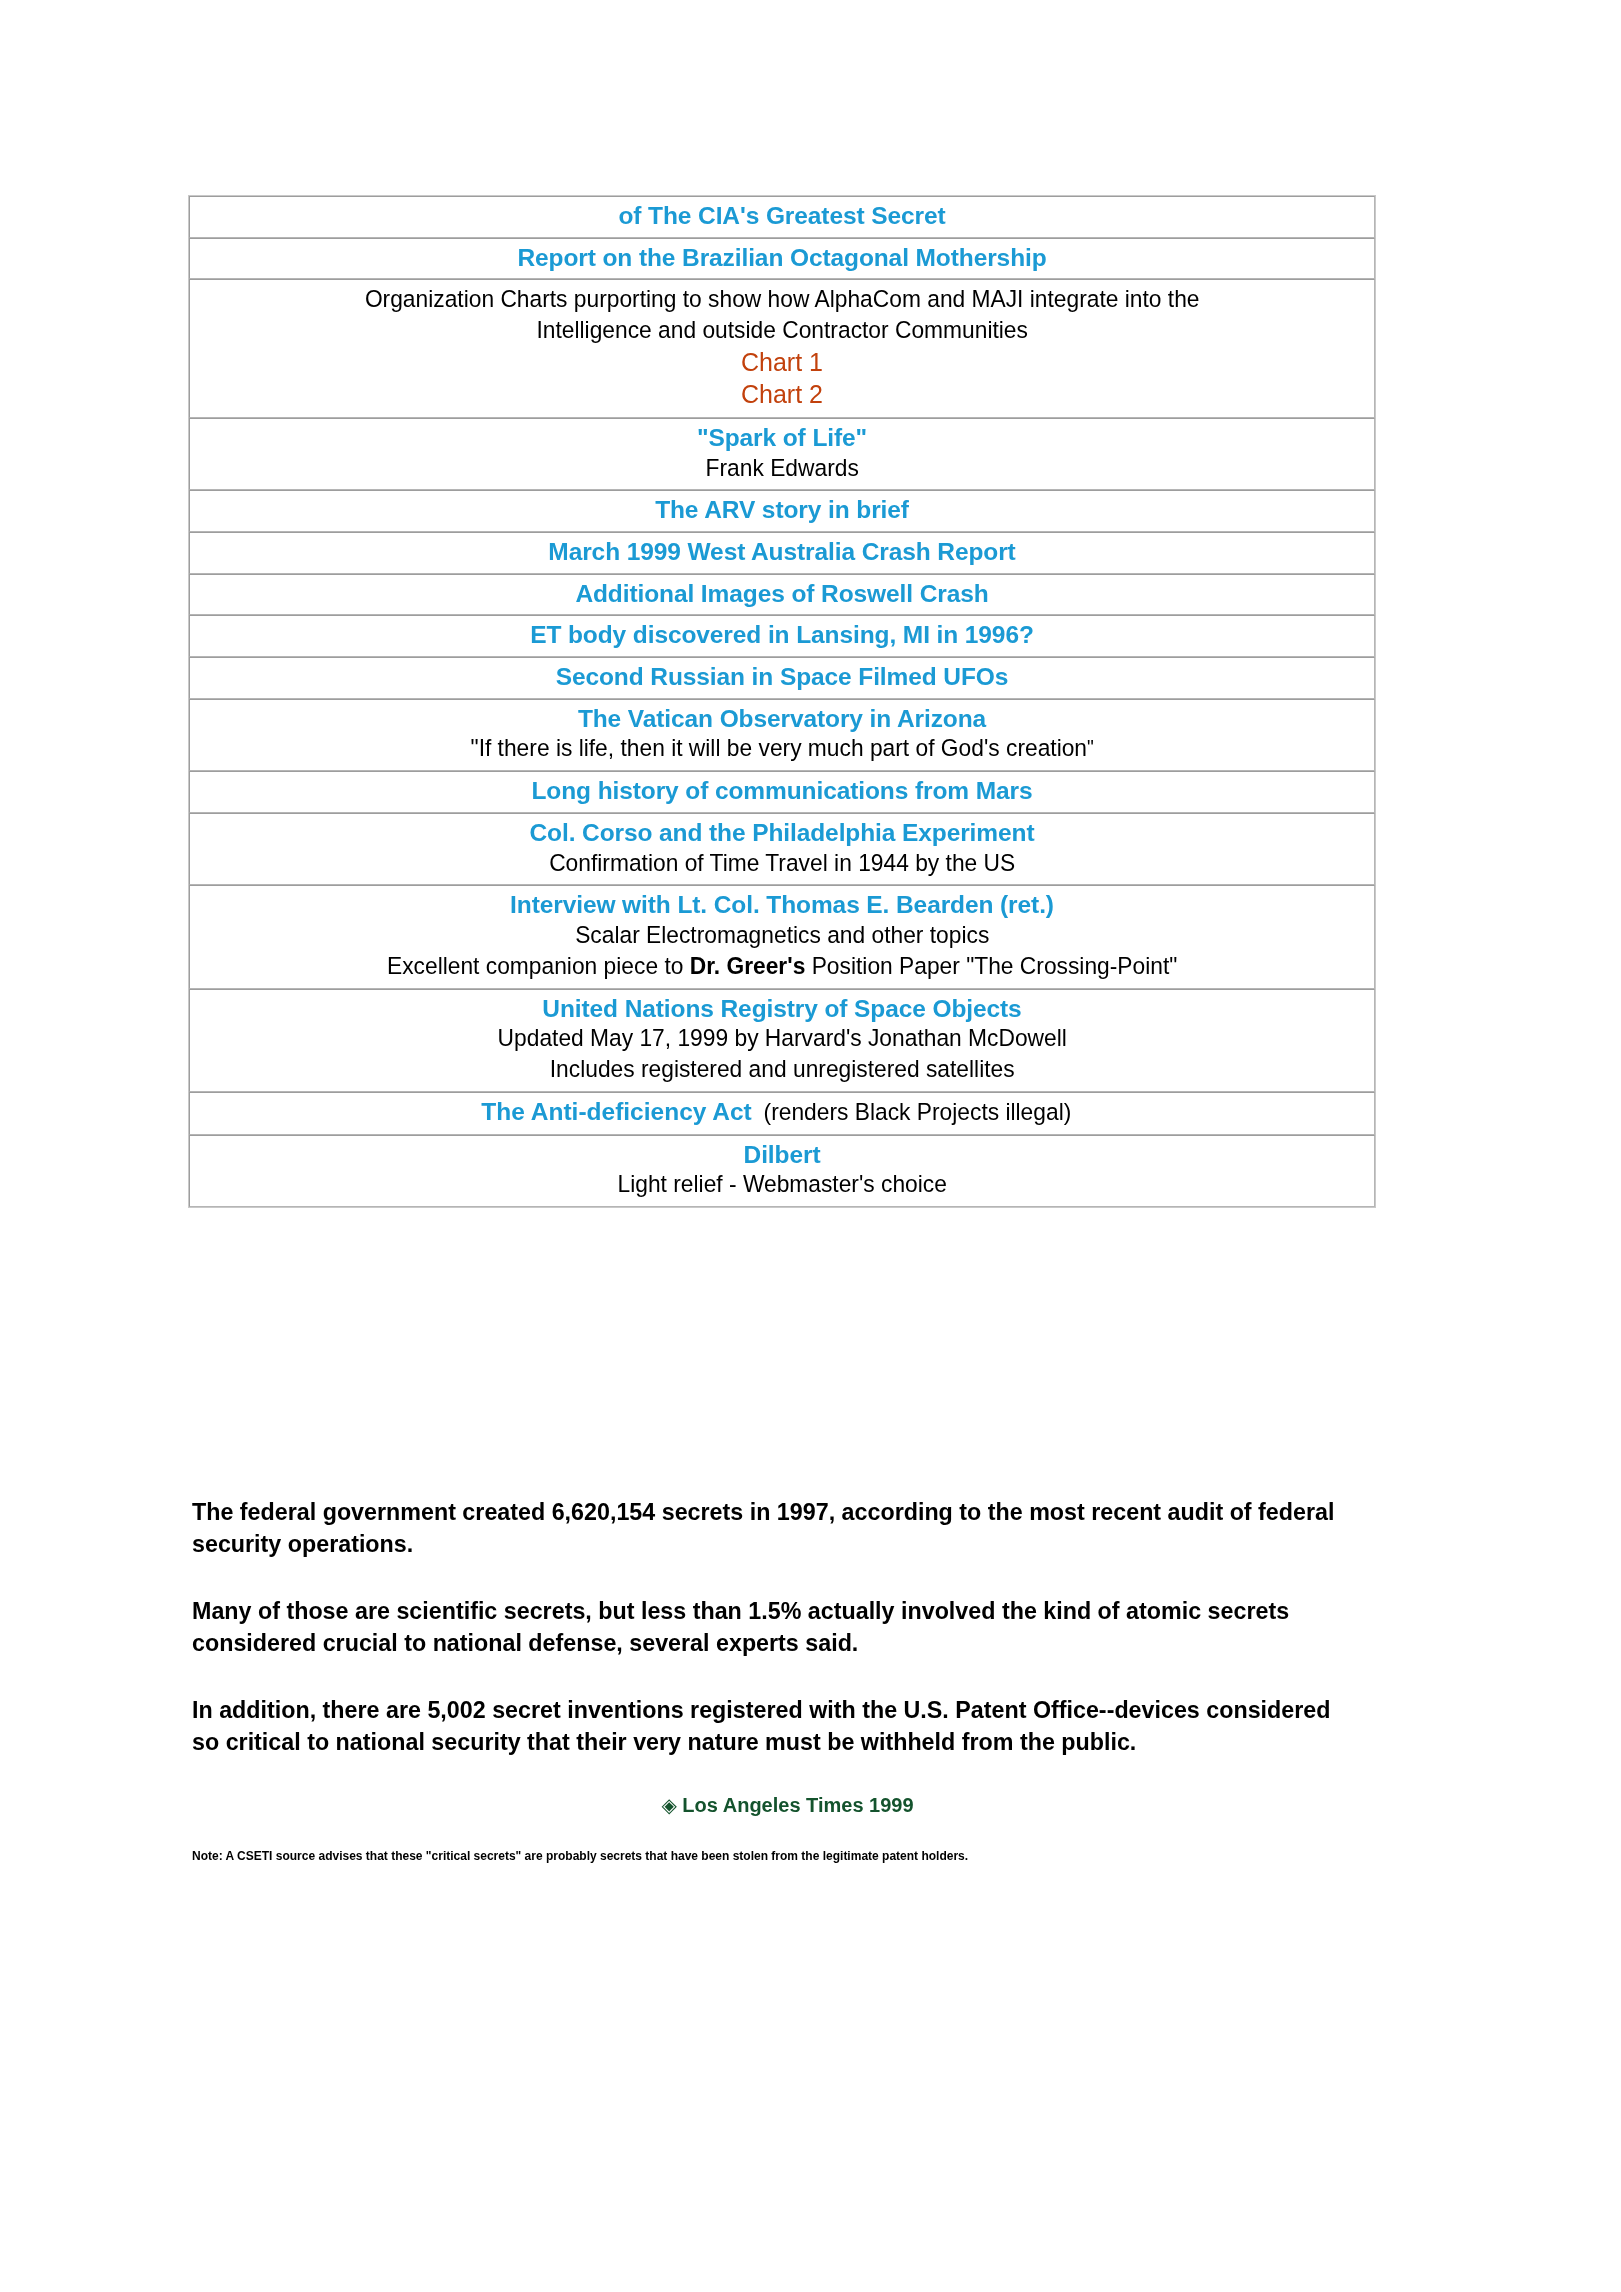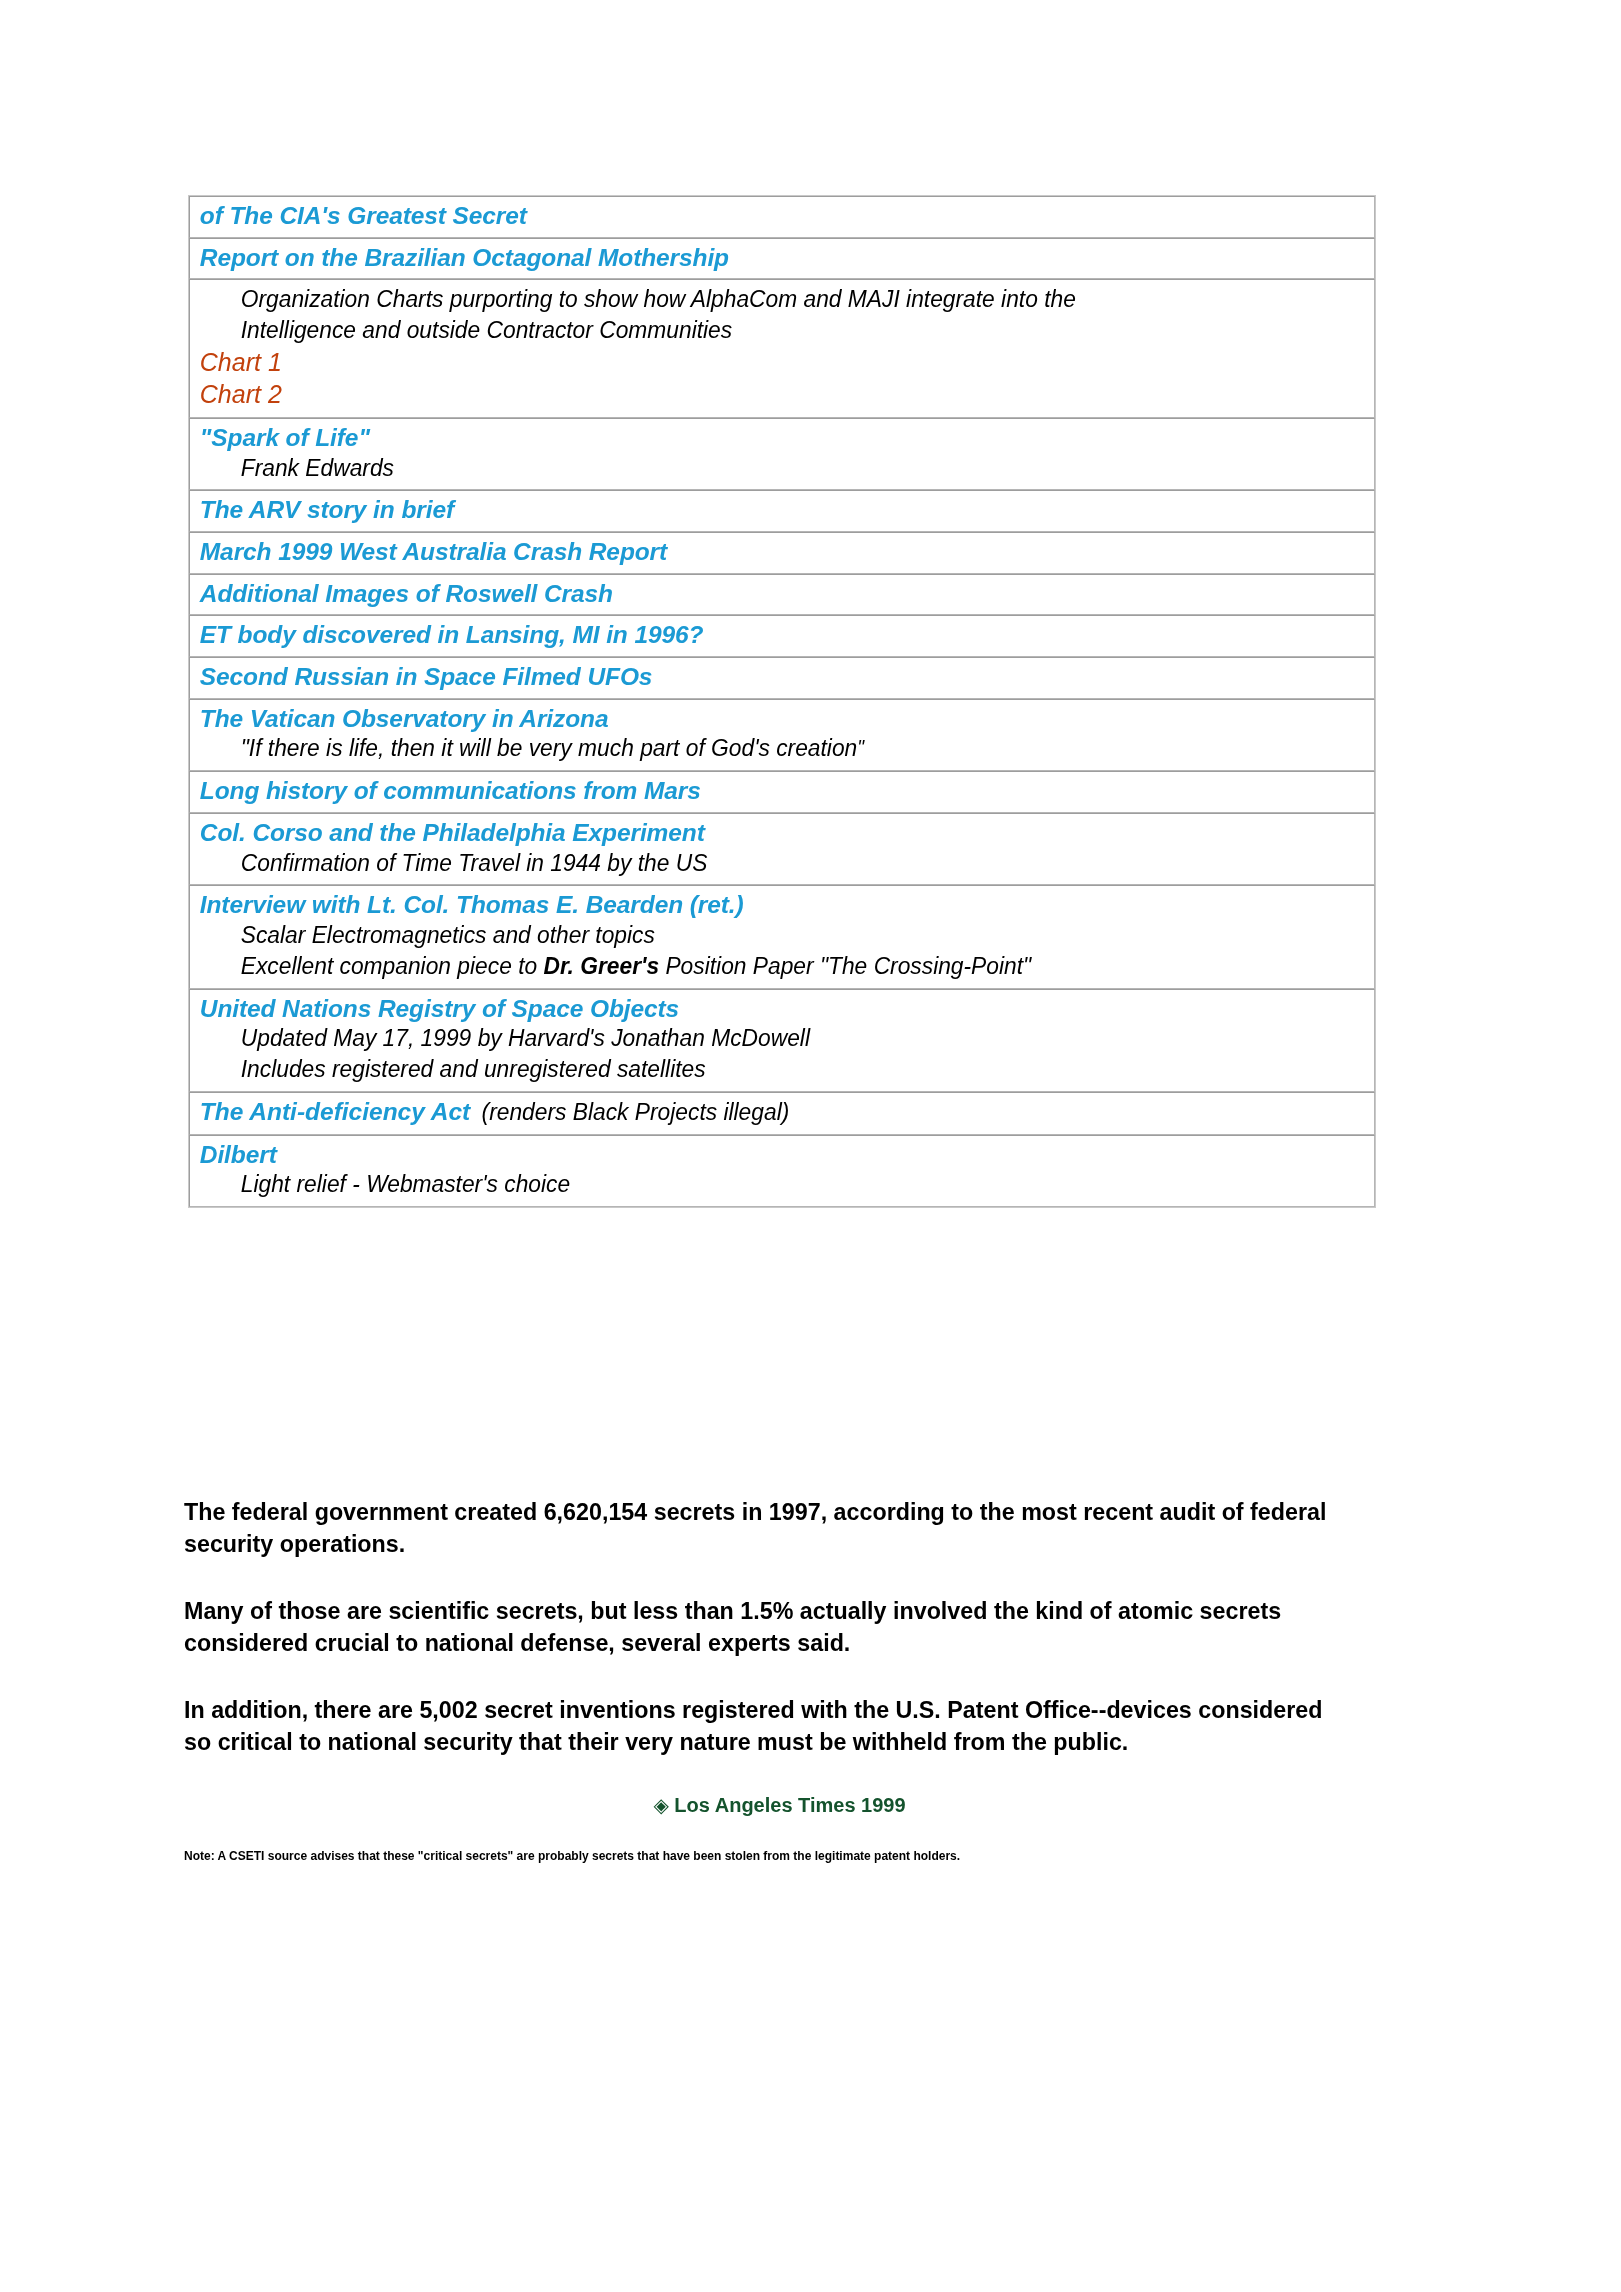--- a/index.html
+++ b/index.html
@@ -41,9 +41,9 @@
     border-top-color: #9d9d9d;
     border-left-color: #9d9d9d;
     background: #ffffff;
+    text-align: center;
     padding: 3.9px 9.8px 5.9px 9.8px;
     vertical-align: middle;
-    font-style: italic;
   }
   table.link-table tr td.cell {
     border-width: 1px;

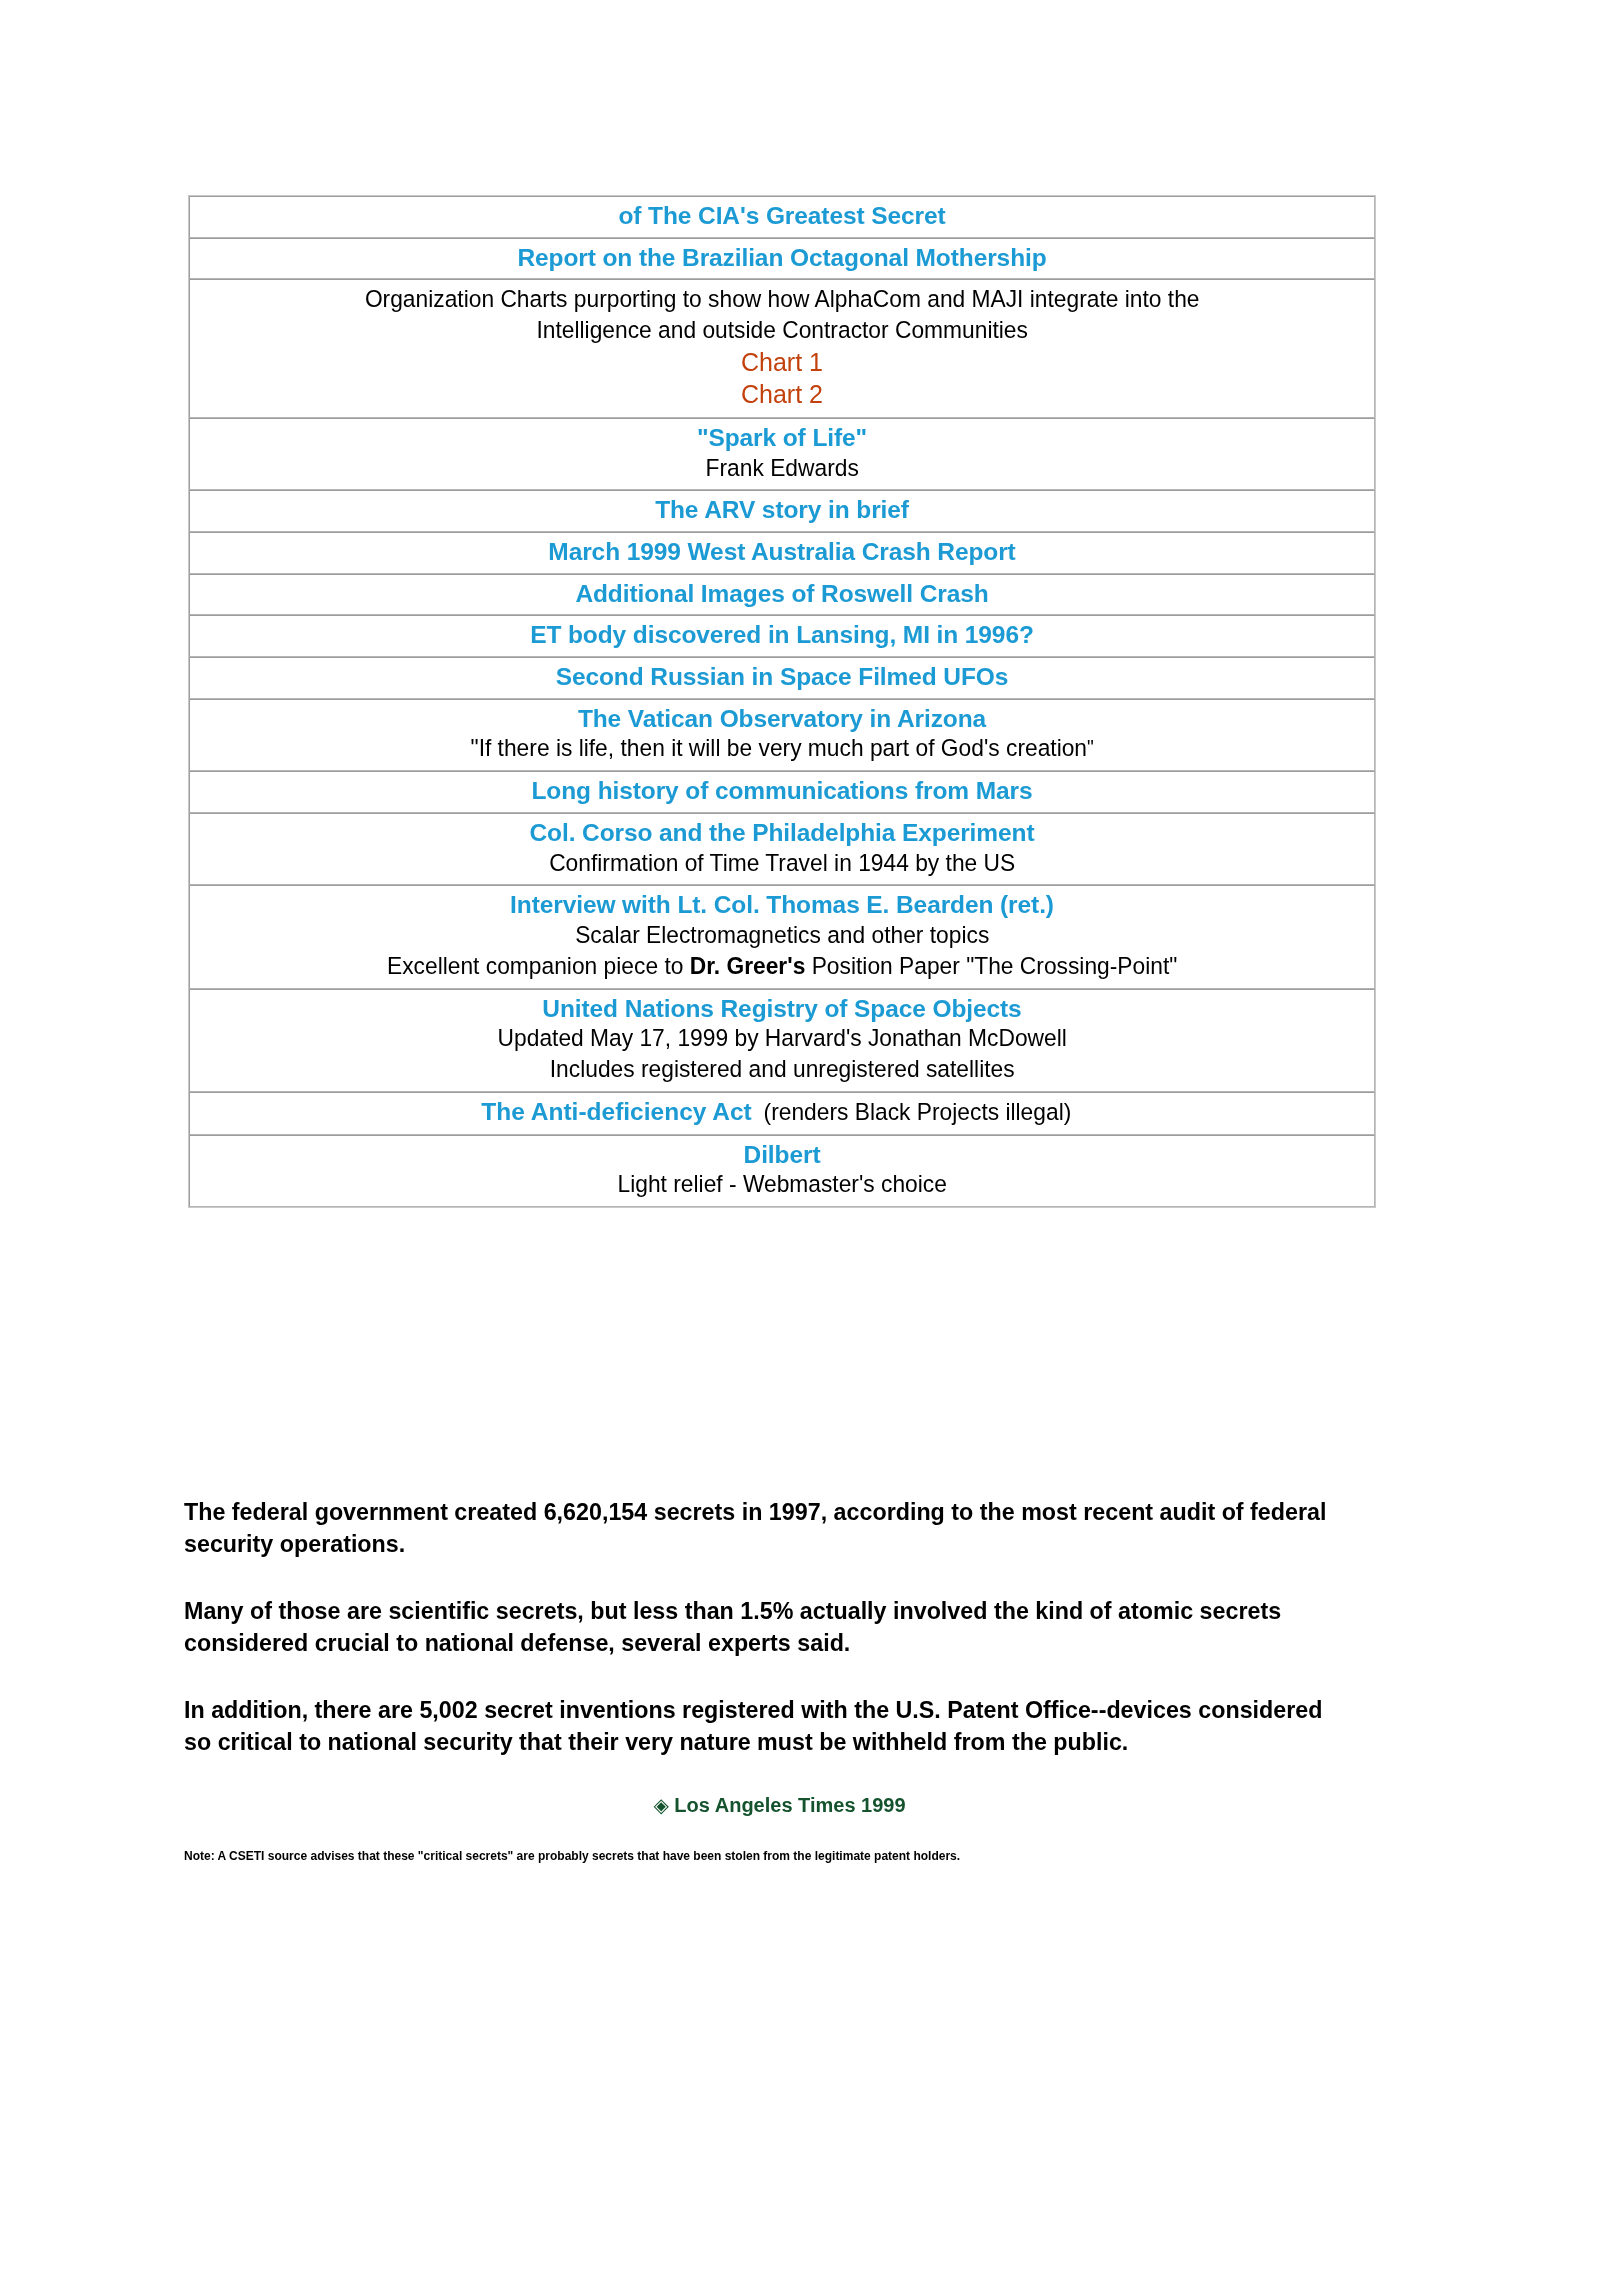--- a/index.html
+++ b/index.html
@@ -95,7 +95,7 @@
   
   .body-copy {
     position: absolute;
-    left: 184px;
+    left: 192px;
     top: 1496px;
     width: 1191px;
   }

